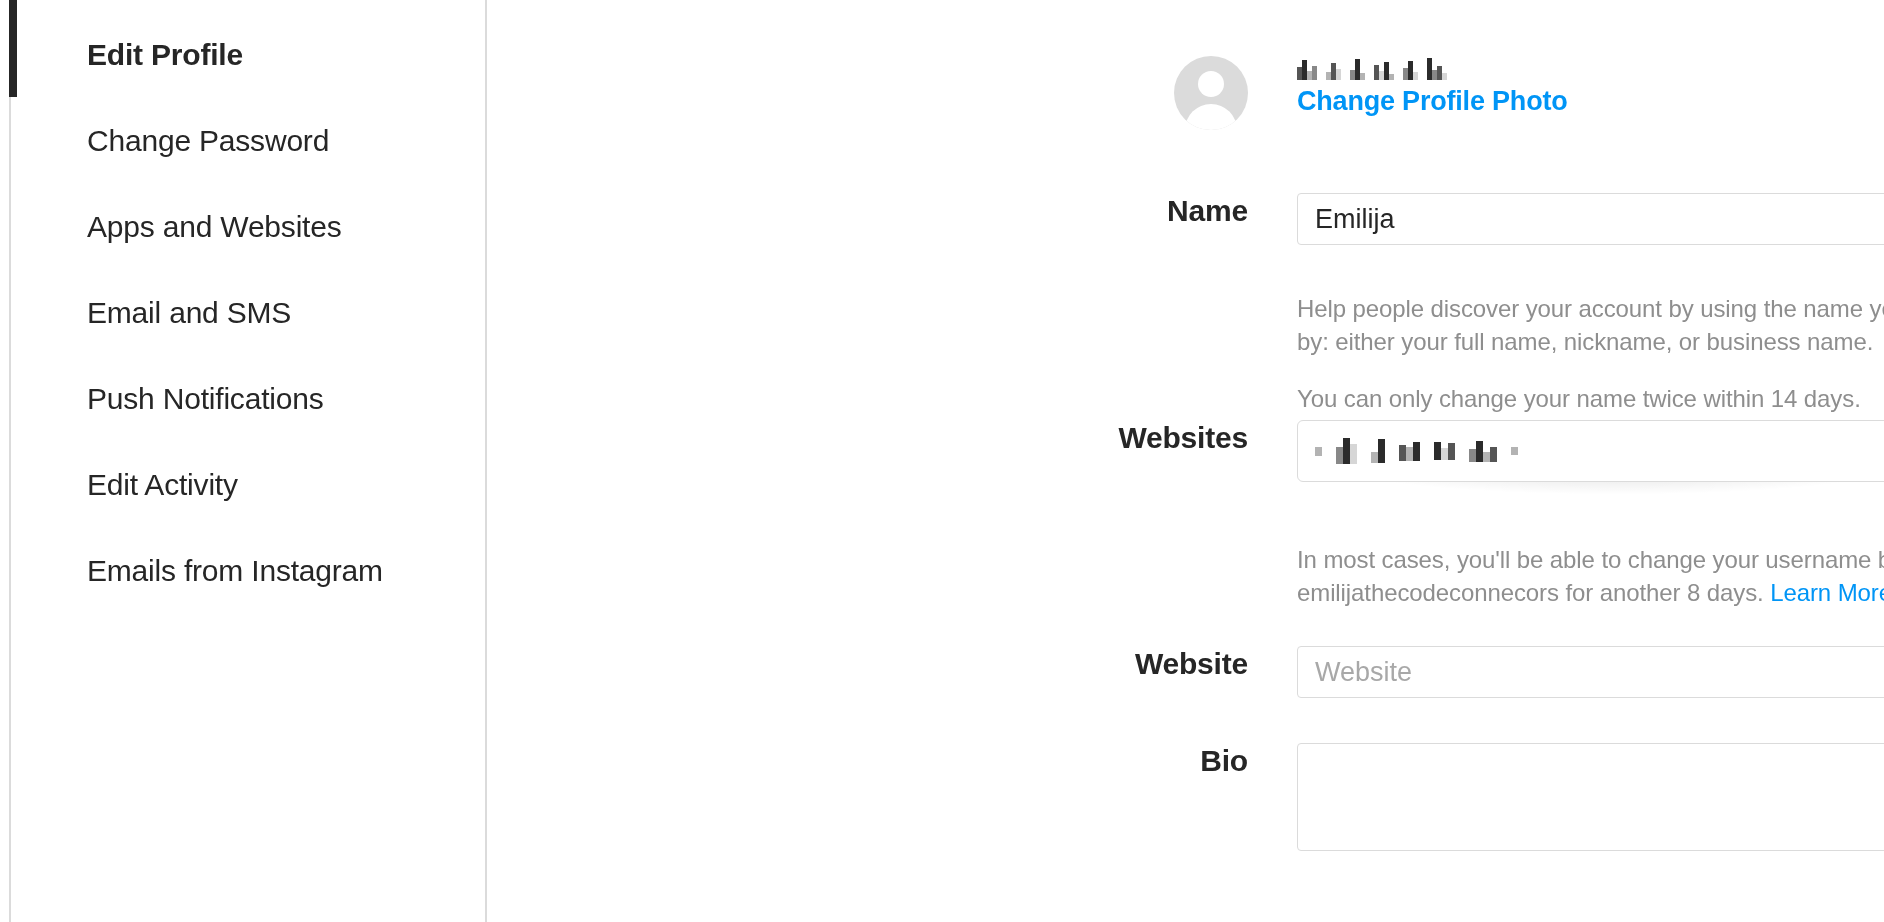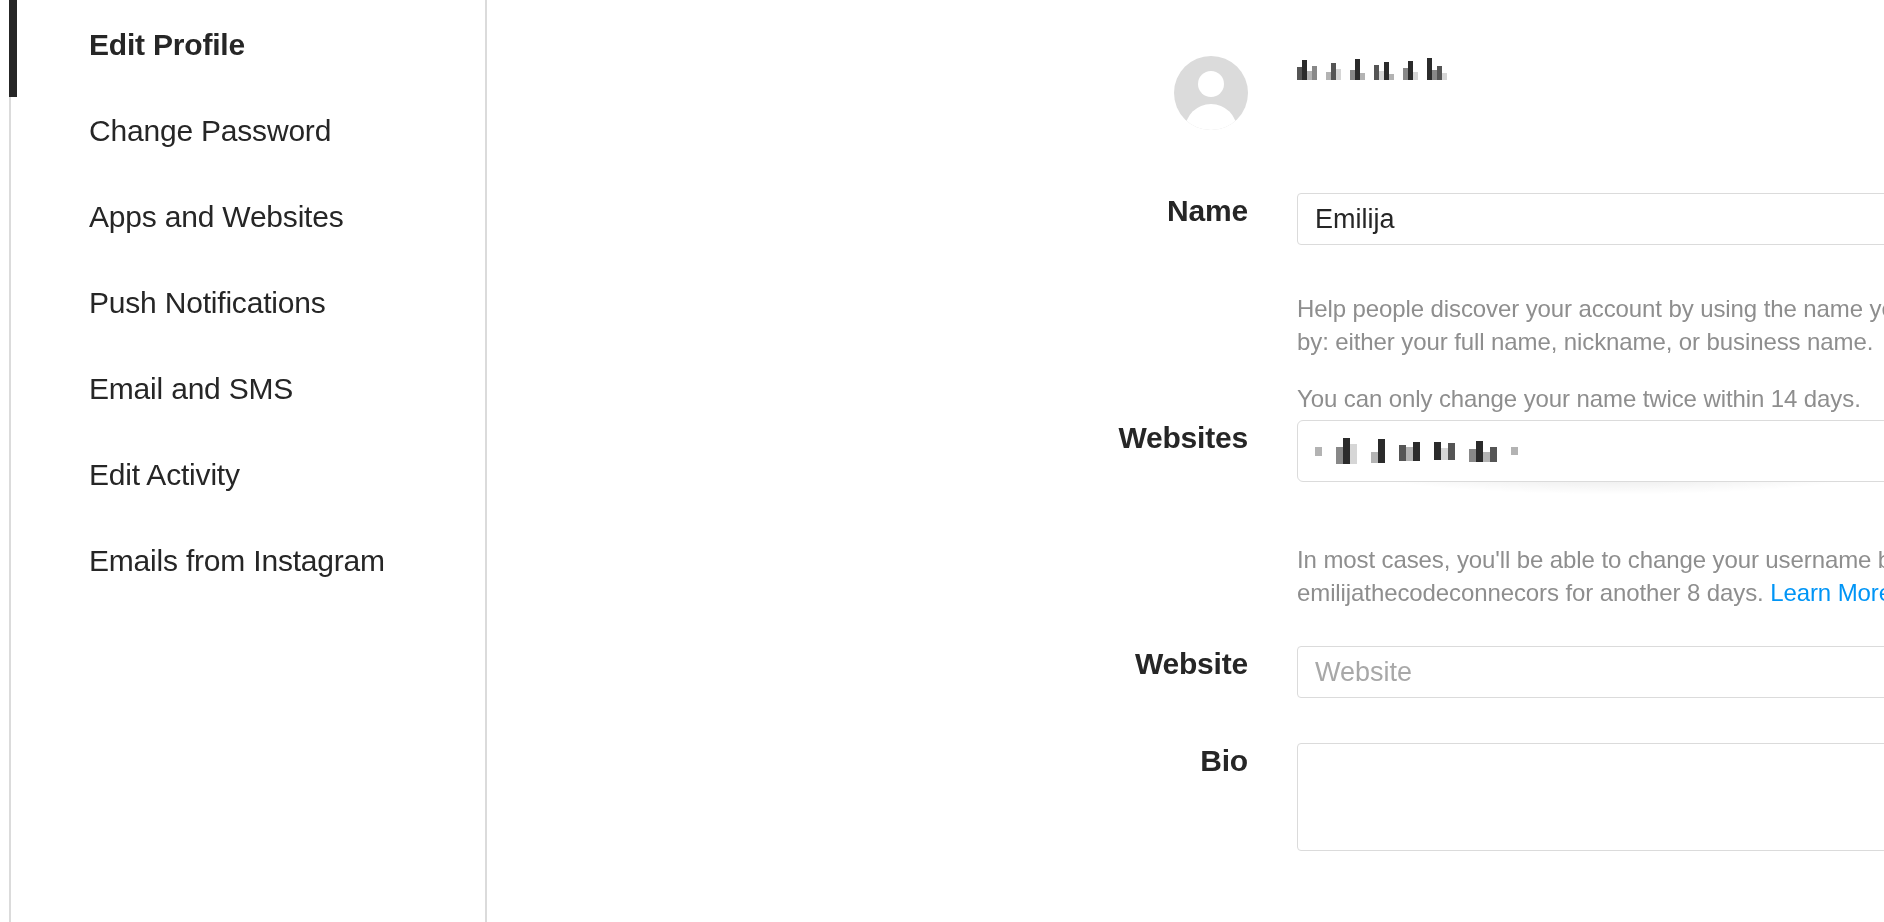--- a/index.html
+++ b/index.html
@@ -42,10 +42,10 @@
   }
   .nav-list {
     position: absolute;
-    left: 12px; top: 0;
+    left: 0; top: 0;
     width: 465px;
     list-style: none;
-    margin: 0; padding: 2px;
+    margin: 0; padding: 12px;
   }
   .nav-item {
     height: 86px;

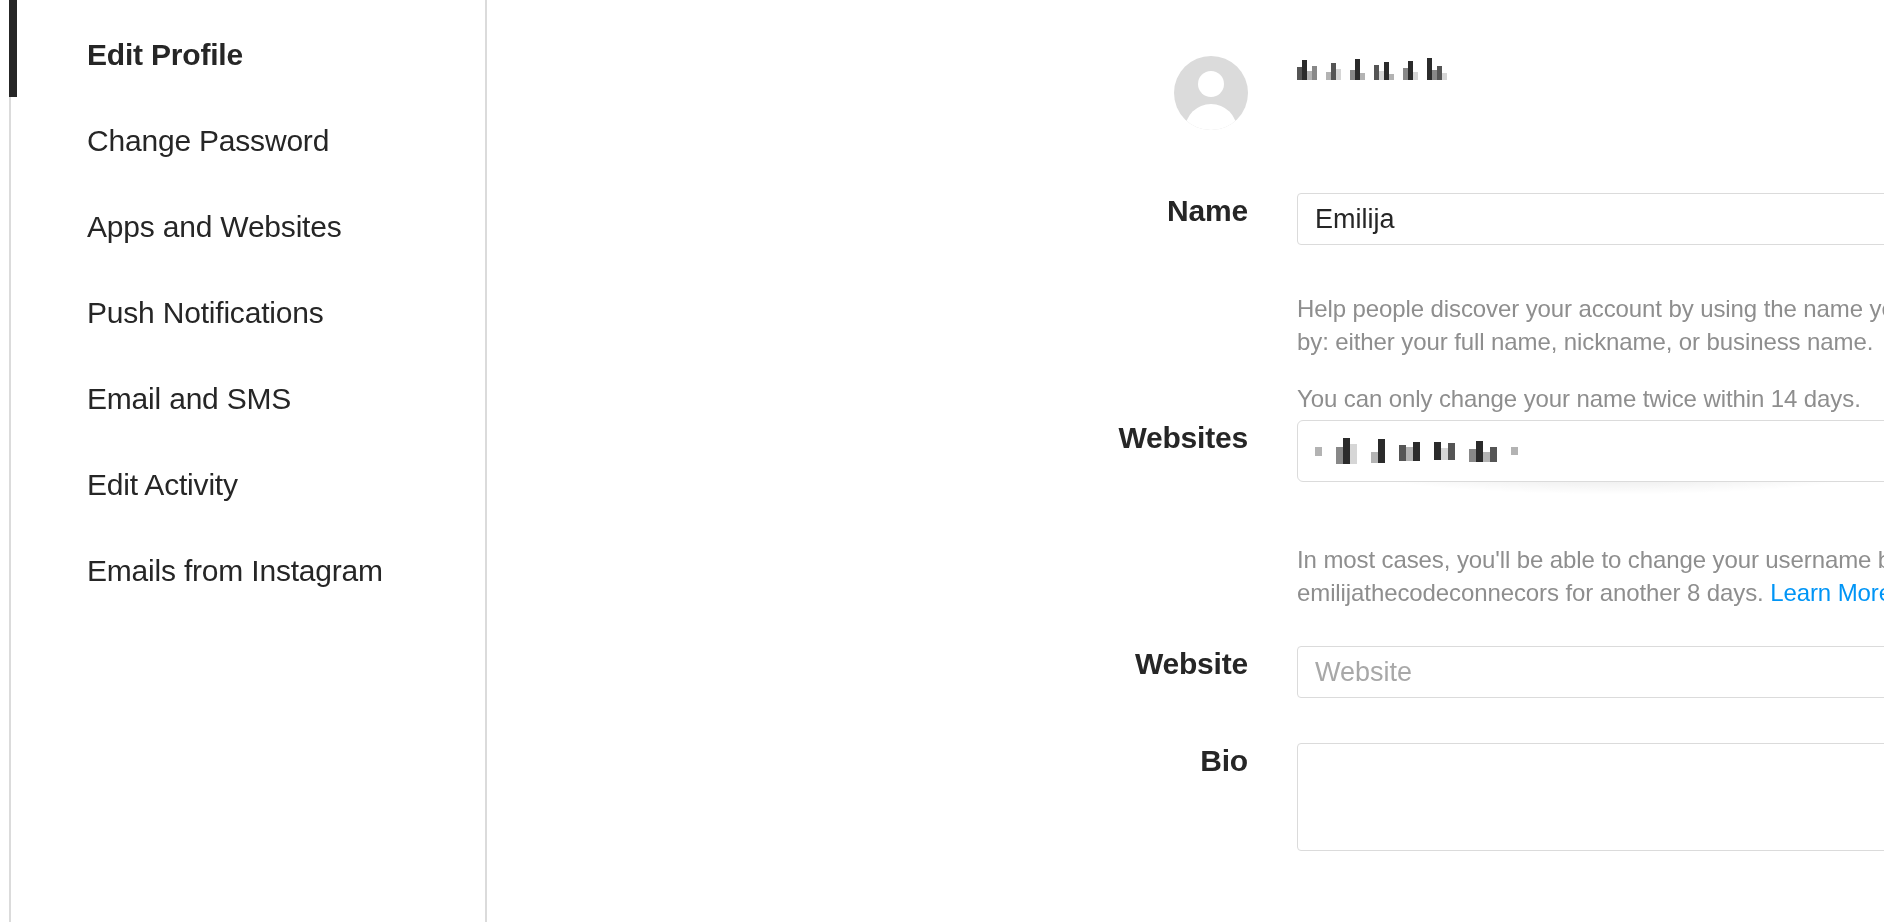--- a/index.html
+++ b/index.html
@@ -293,6 +293,7 @@
               <span style="display: inline-block; width: 5px; height: 7px; background: rgb(214, 214, 214);"></span>
             </span>
           </div>
+        <span class="change-photo">Change Profile Photo</span>
       </div>
     </div>
 

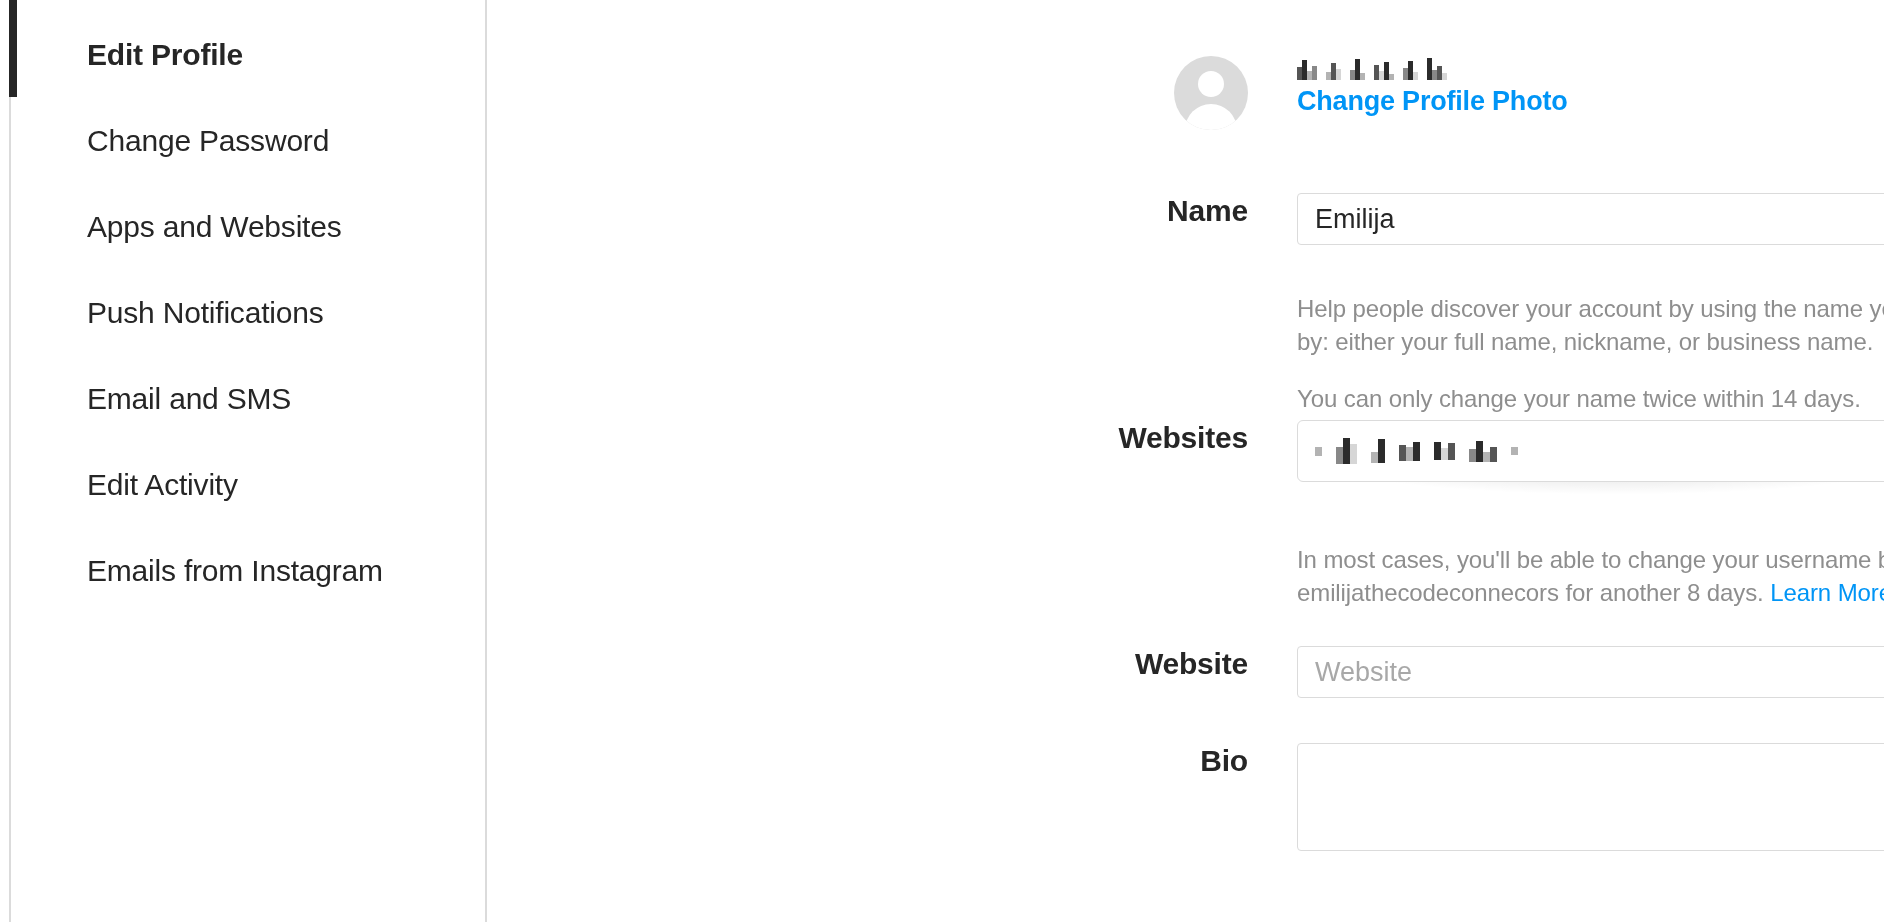--- a/index.html
+++ b/index.html
@@ -234,10 +234,10 @@
           <span>Apps and Websites</span>
         </li>
         <li class="nav-item">
+          <span>Email and SMS</span>
+        </li>
+        <li class="nav-item">
           <span>Push Notifications</span>
-        </li>
-        <li class="nav-item">
-          <span>Email and SMS</span>
         </li>
         <li class="nav-item">
           <span>Edit Activity</span>

